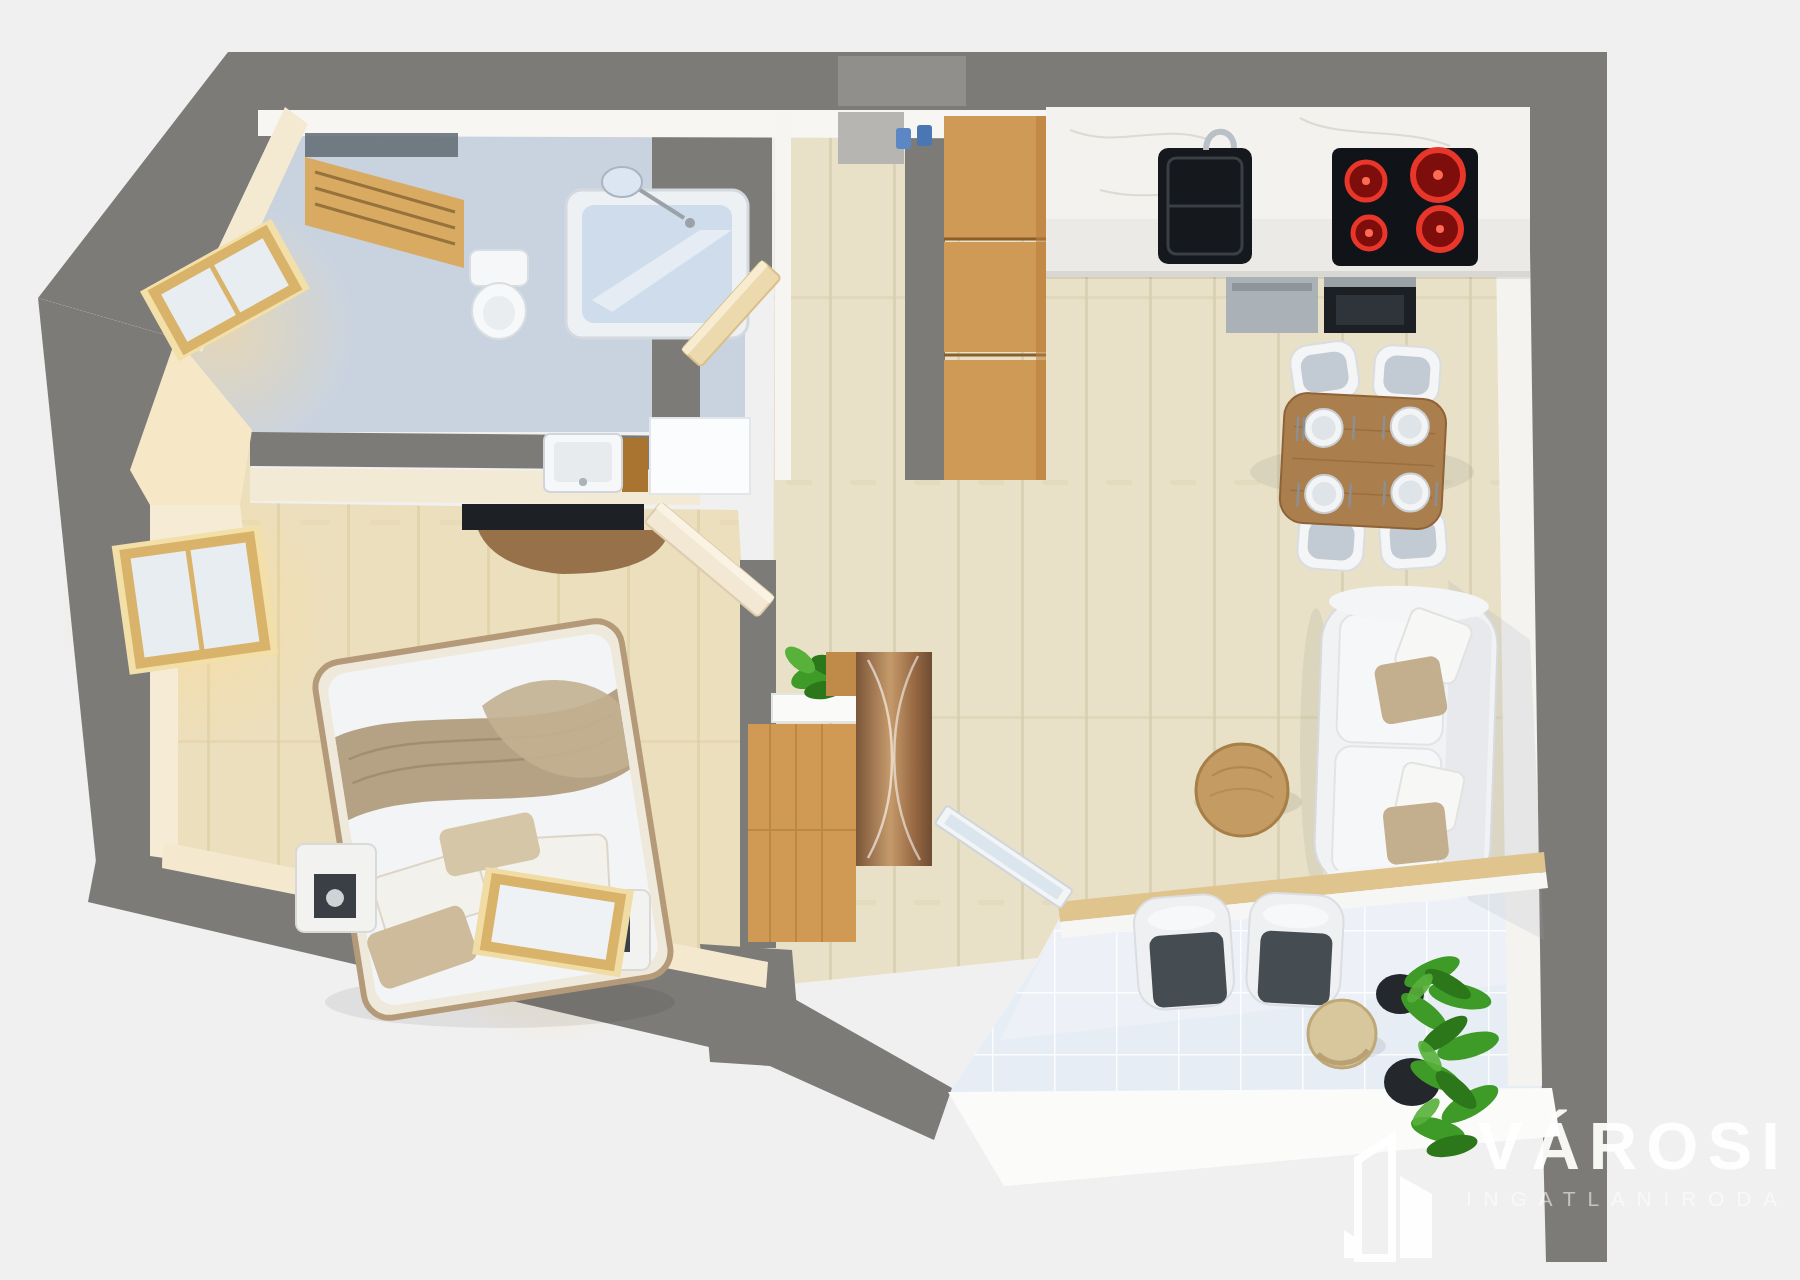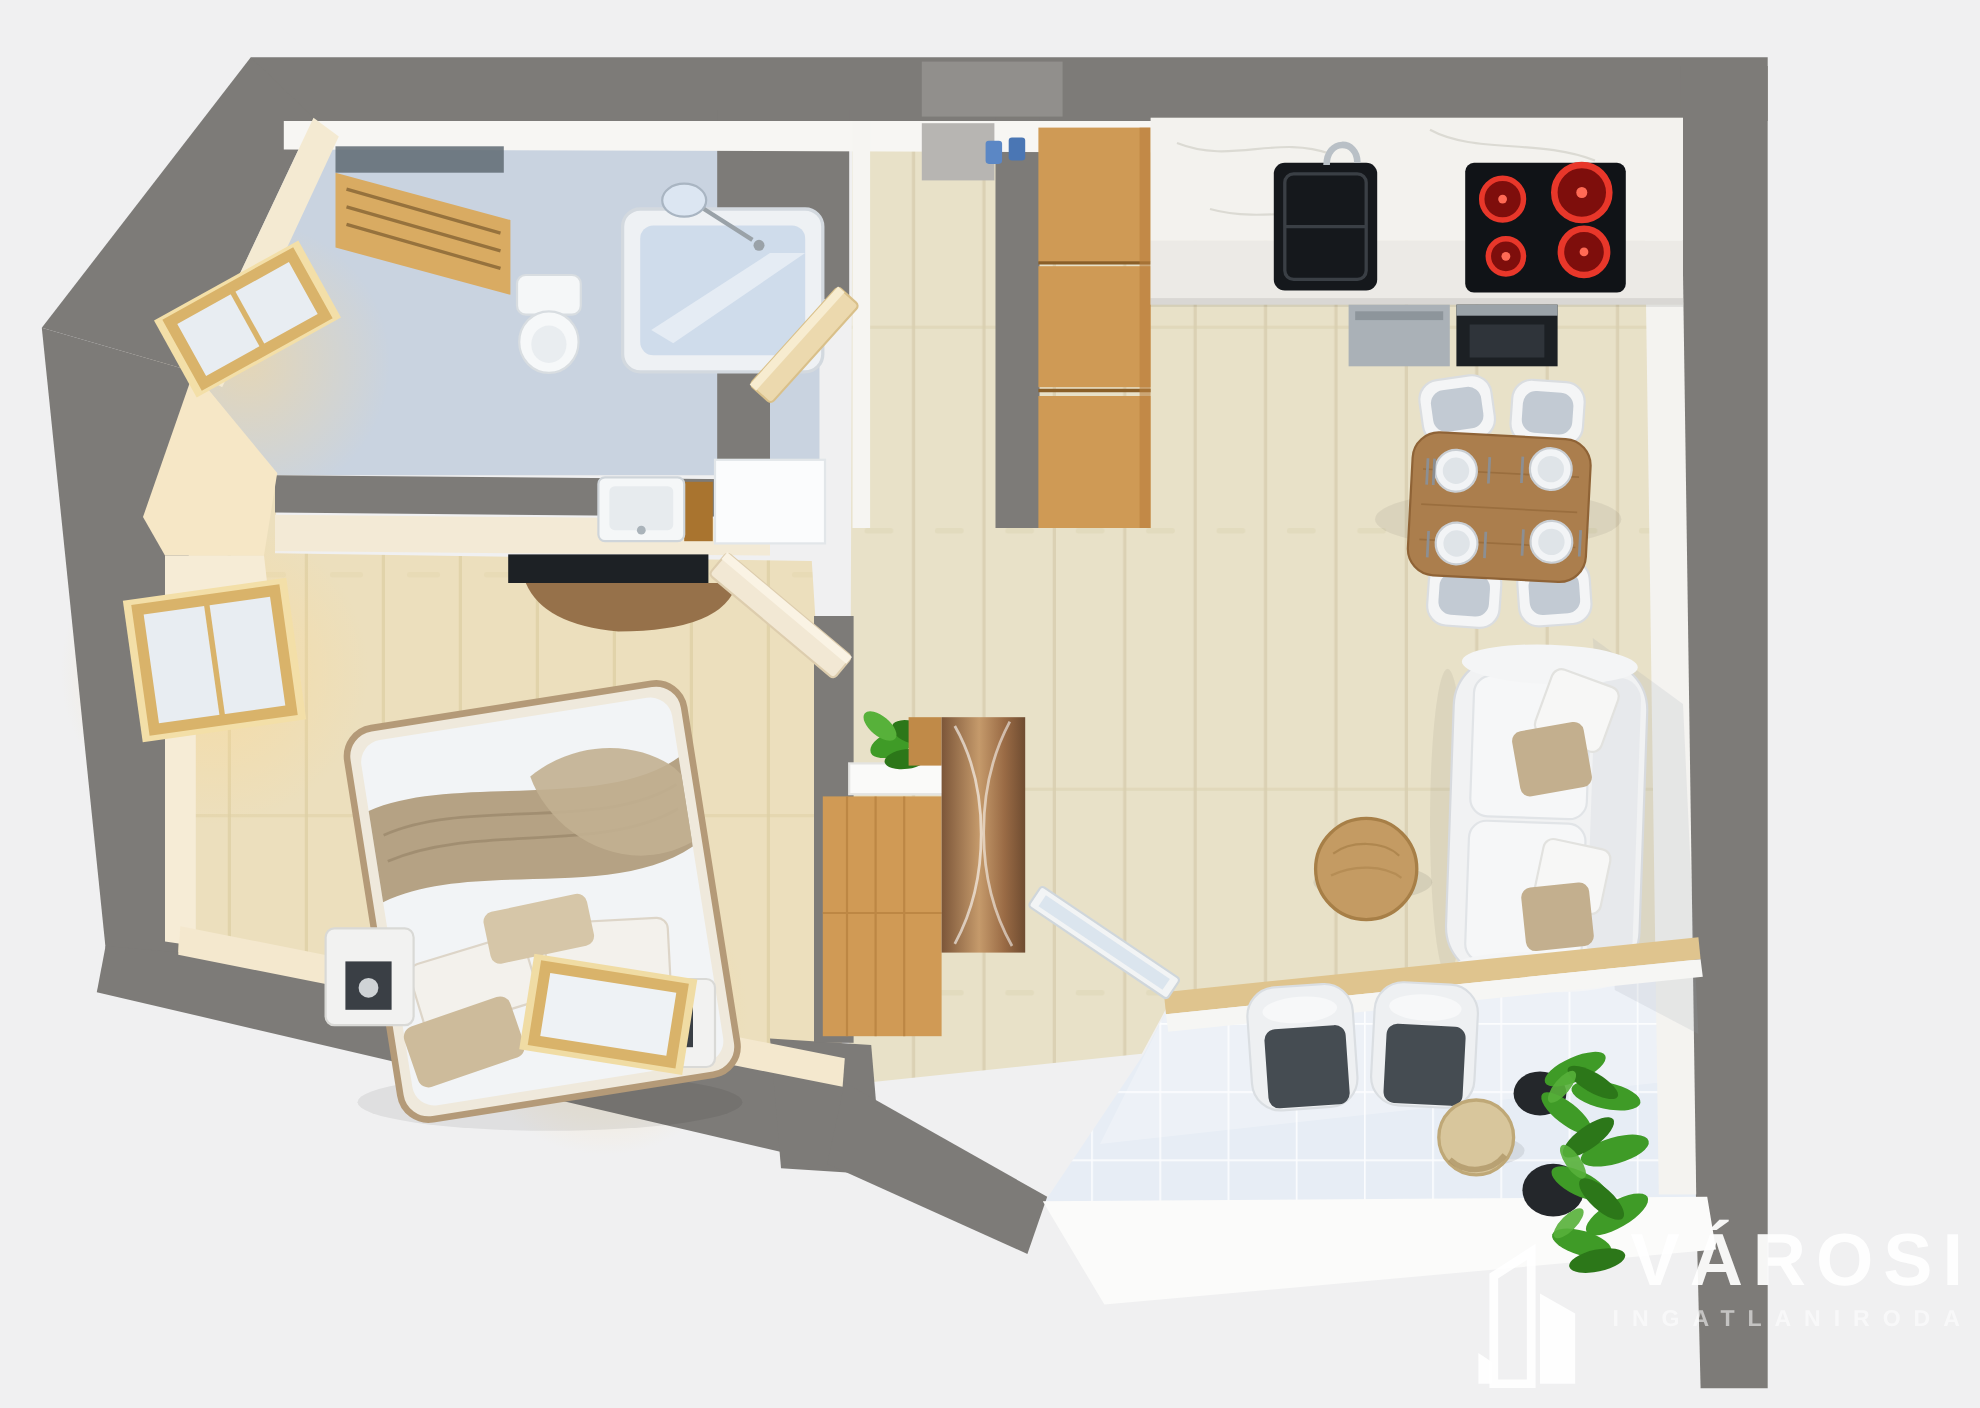--- a/index.html
+++ b/index.html
@@ -10,7 +10,7 @@
   .logo-text{display:flex;flex-direction:column;align-items:flex-end;}
   .brand{font-size:67px;font-weight:800;letter-spacing:0.135em;
          color:rgba(255,255,255,0.93);line-height:1.0;white-space:nowrap;}
-  .sub{font-size:21px;font-weight:700;letter-spacing:0.56em;margin-top:8px;padding-left:4px;
+  .sub{font-size:21px;font-weight:400;letter-spacing:0.56em;margin-top:8px;padding-left:4px;
        color:rgba(255,255,255,0.55);white-space:nowrap;}
 </style>
 </head>

